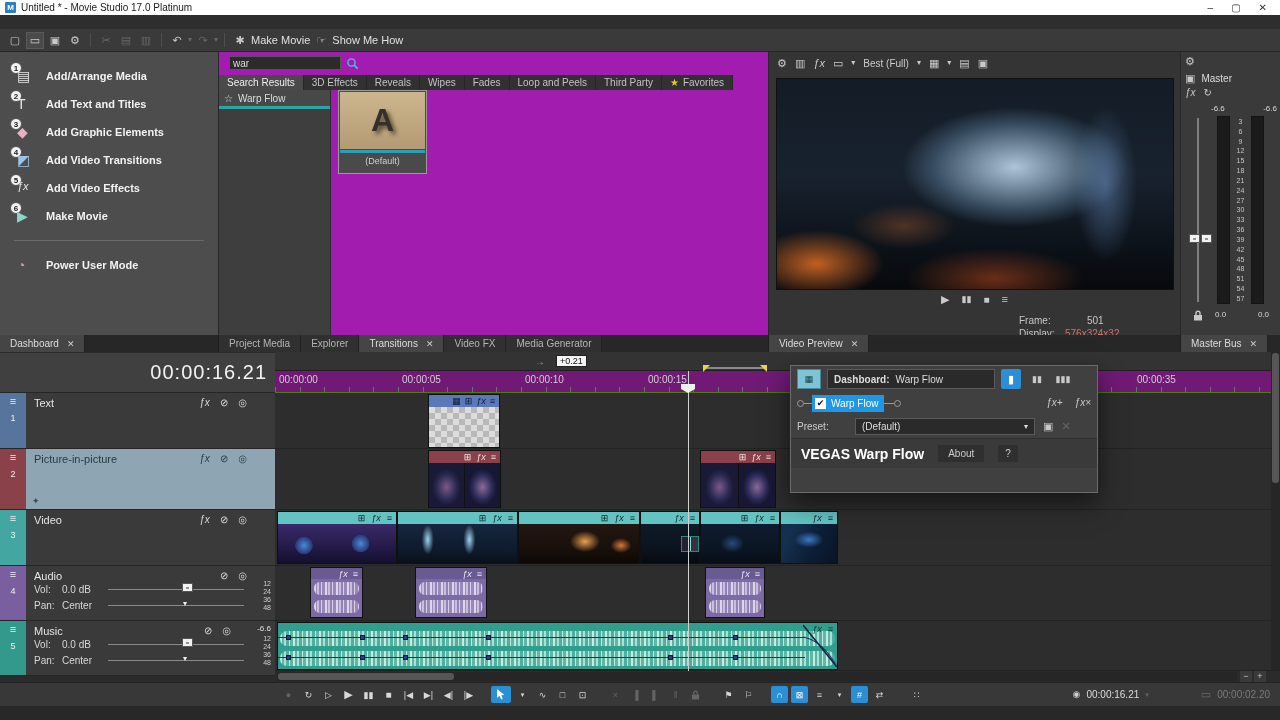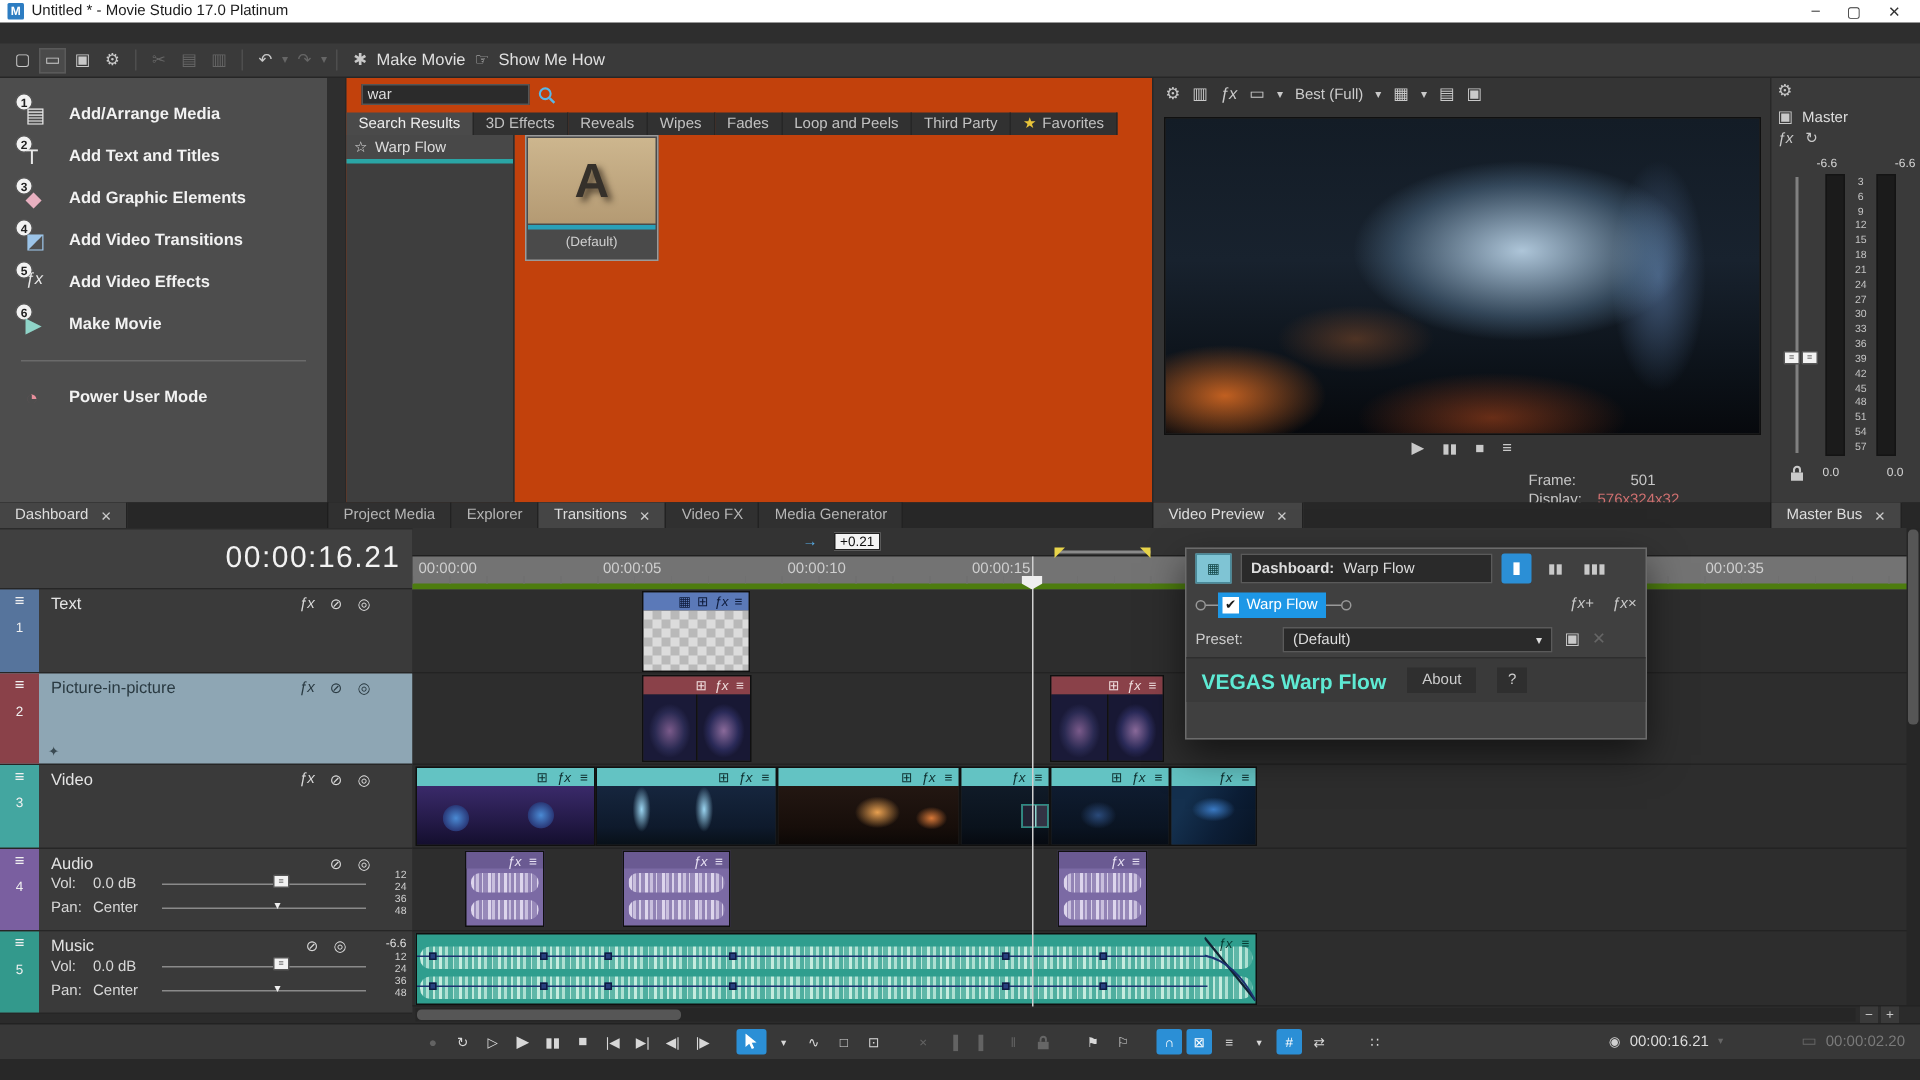--- a/index.html
+++ b/index.html
@@ -196,7 +196,7 @@
     </div>
   </div>
 
-  <div class="a panel" style="left:230px;top:52px;width:550px;height:283px;background:#c2410c">
+  <div class="a panel" style="left:218px;top:52px;width:550px;height:283px;background:#a21caf">
     <div class="row" style="height:22px;padding-left:10px;gap:5px">
       <input class="search" value="war" style="">
       <svg width="13" height="13" viewBox="0 0 13 13">

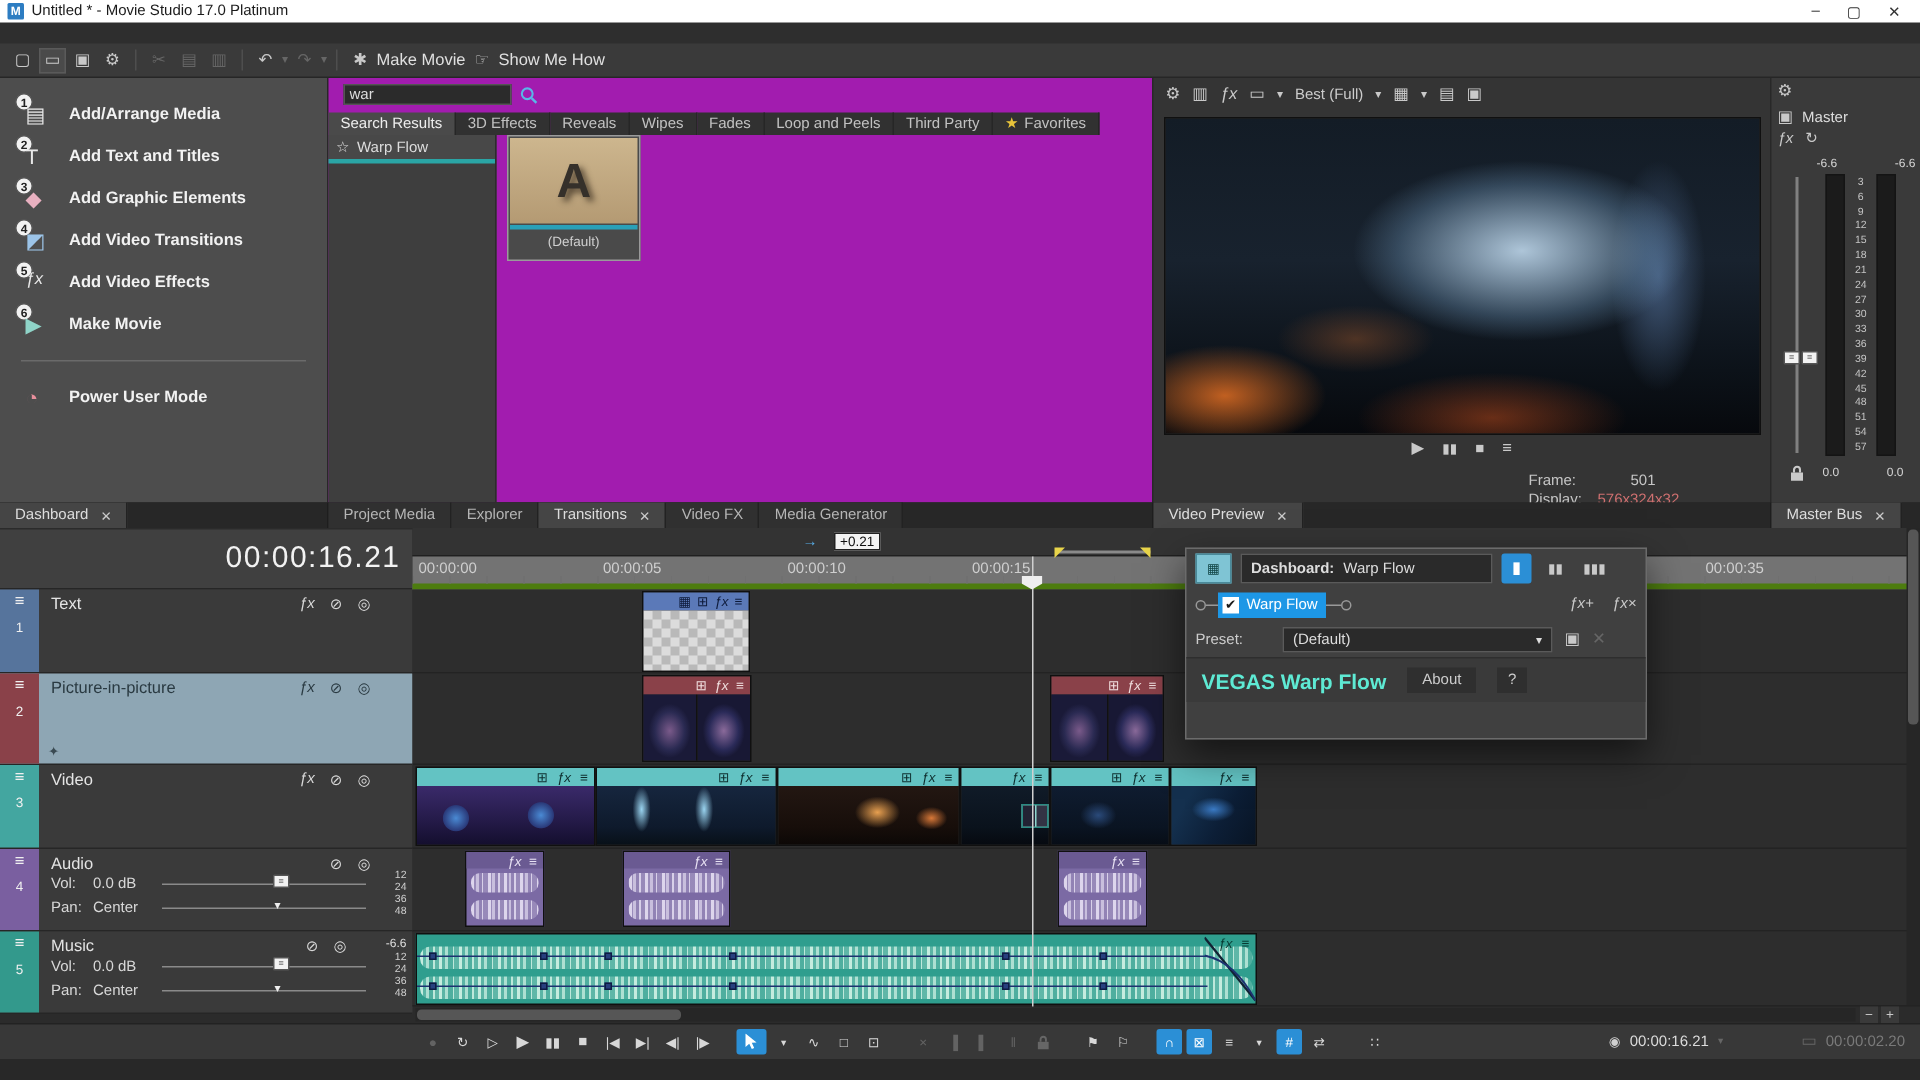--- a/index.html
+++ b/index.html
@@ -84,7 +84,7 @@
       rgba(205,240,227,.8) 4px 6px,rgba(205,240,227,.2) 6px 9px,rgba(205,240,227,.9) 9px 10px,rgba(205,240,227,.3) 10px 13px)}
   .envl{position:absolute;height:1px;background:#1d3270}
   .node{position:absolute;width:5px;height:5px;background:#27407e;border:1px solid #0e1c44}
-  .ruler{left:275px;top:371px;right:0;height:22px;background:#737373;border-bottom:4px solid #4d7c0f;
+  .ruler{left:275px;top:371px;right:0;height:22px;background:#701a75;border-bottom:1px solid #4d7c0f;
          font-size:10px;color:#cfcfcf}
   .ruler .ticks{position:absolute;left:0;right:0;bottom:0;height:5px;
     background:repeating-linear-gradient(90deg,#707070 0 1px,transparent 1px 24.6px)}

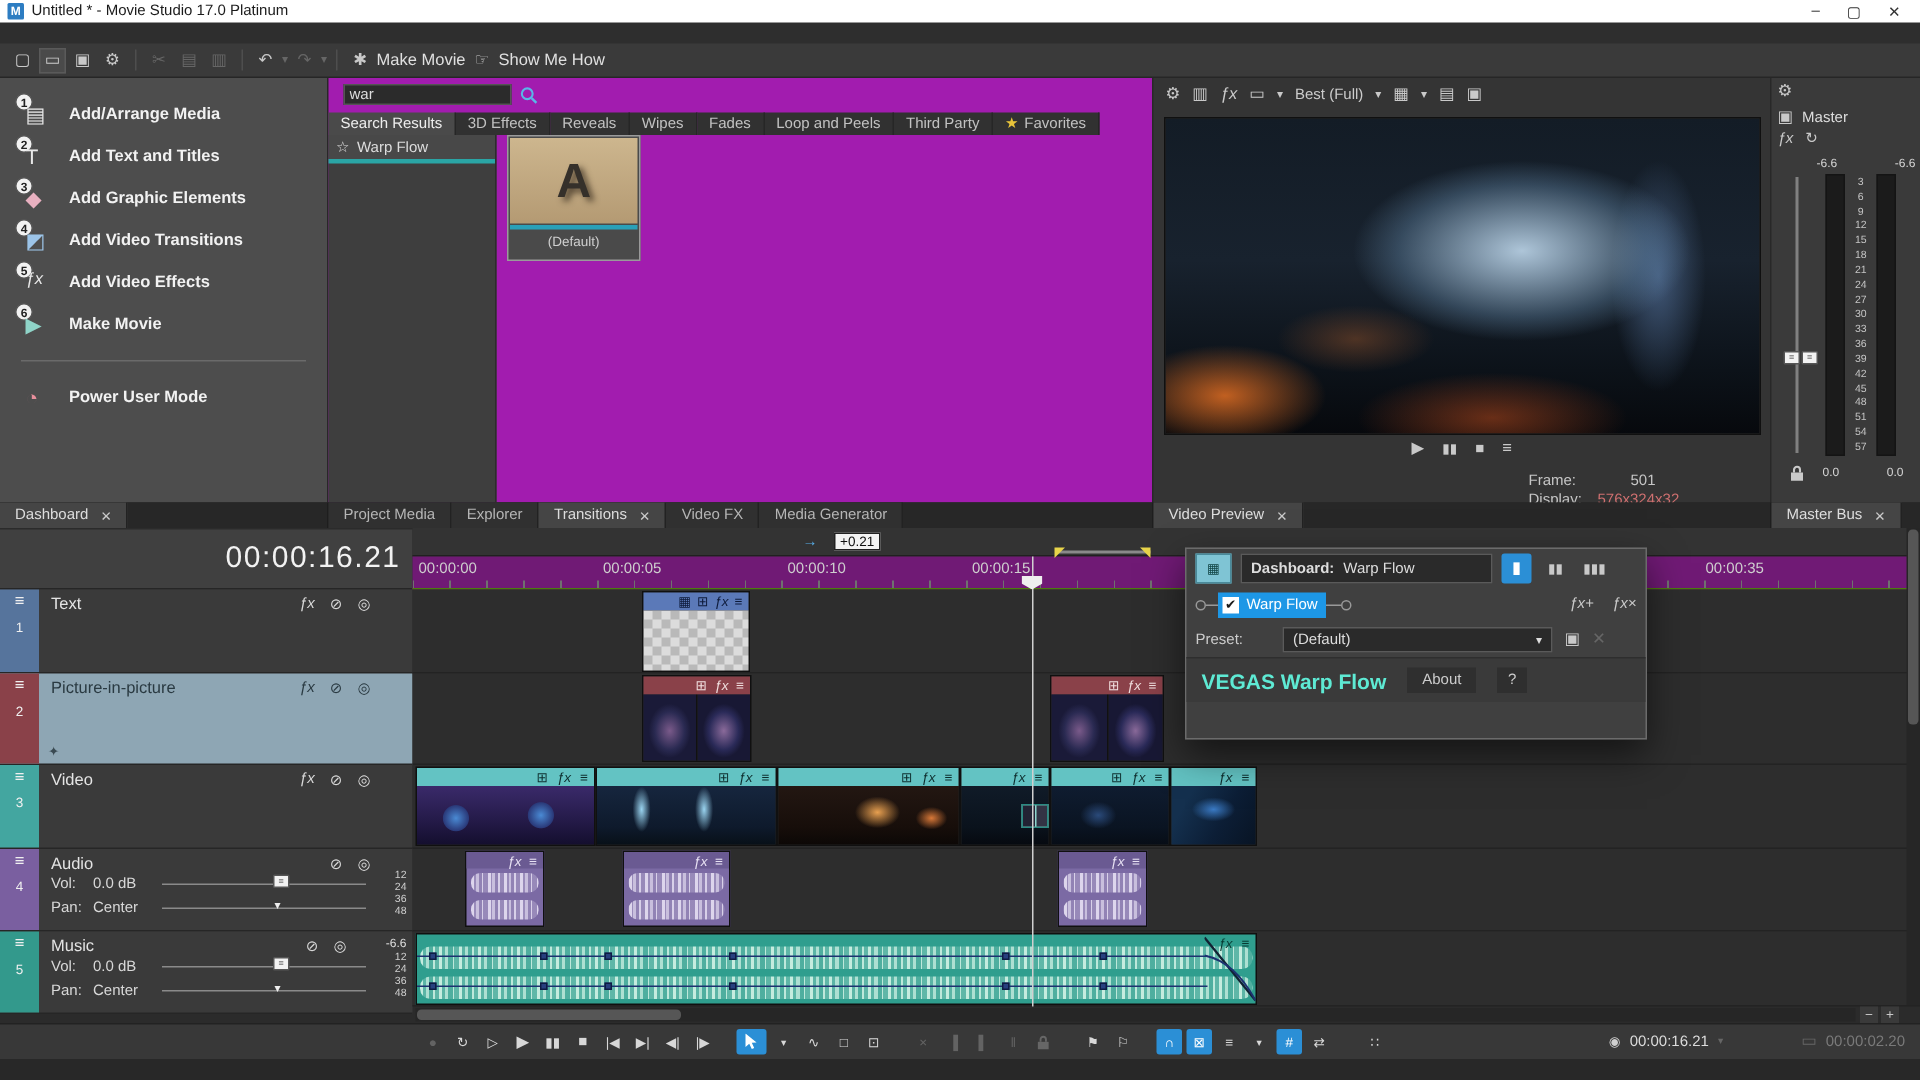--- a/index.html
+++ b/index.html
@@ -704,7 +704,7 @@
       <span class="ic dim">✕</span>
     </div>
     <div class="row" style="height:30px;padding:0 10px;gap:14px;background:#3a3a3a;border-top:1px solid #2e2e2e">
-      <span style="font-size:14px;font-weight:bold;color:#5eead4">VEGAS Warp Flow</span>
+      <span style="font-size:14px;font-weight:bold;color:#ffffff">VEGAS Warp Flow</span>
       <span style="font-size:10px;color:#ccc;background:#2f2f2f;padding:3px 10px">About</span>
       <span style="font-size:10px;color:#ccc;background:#2f2f2f;padding:3px 7px">?</span>
     </div>

